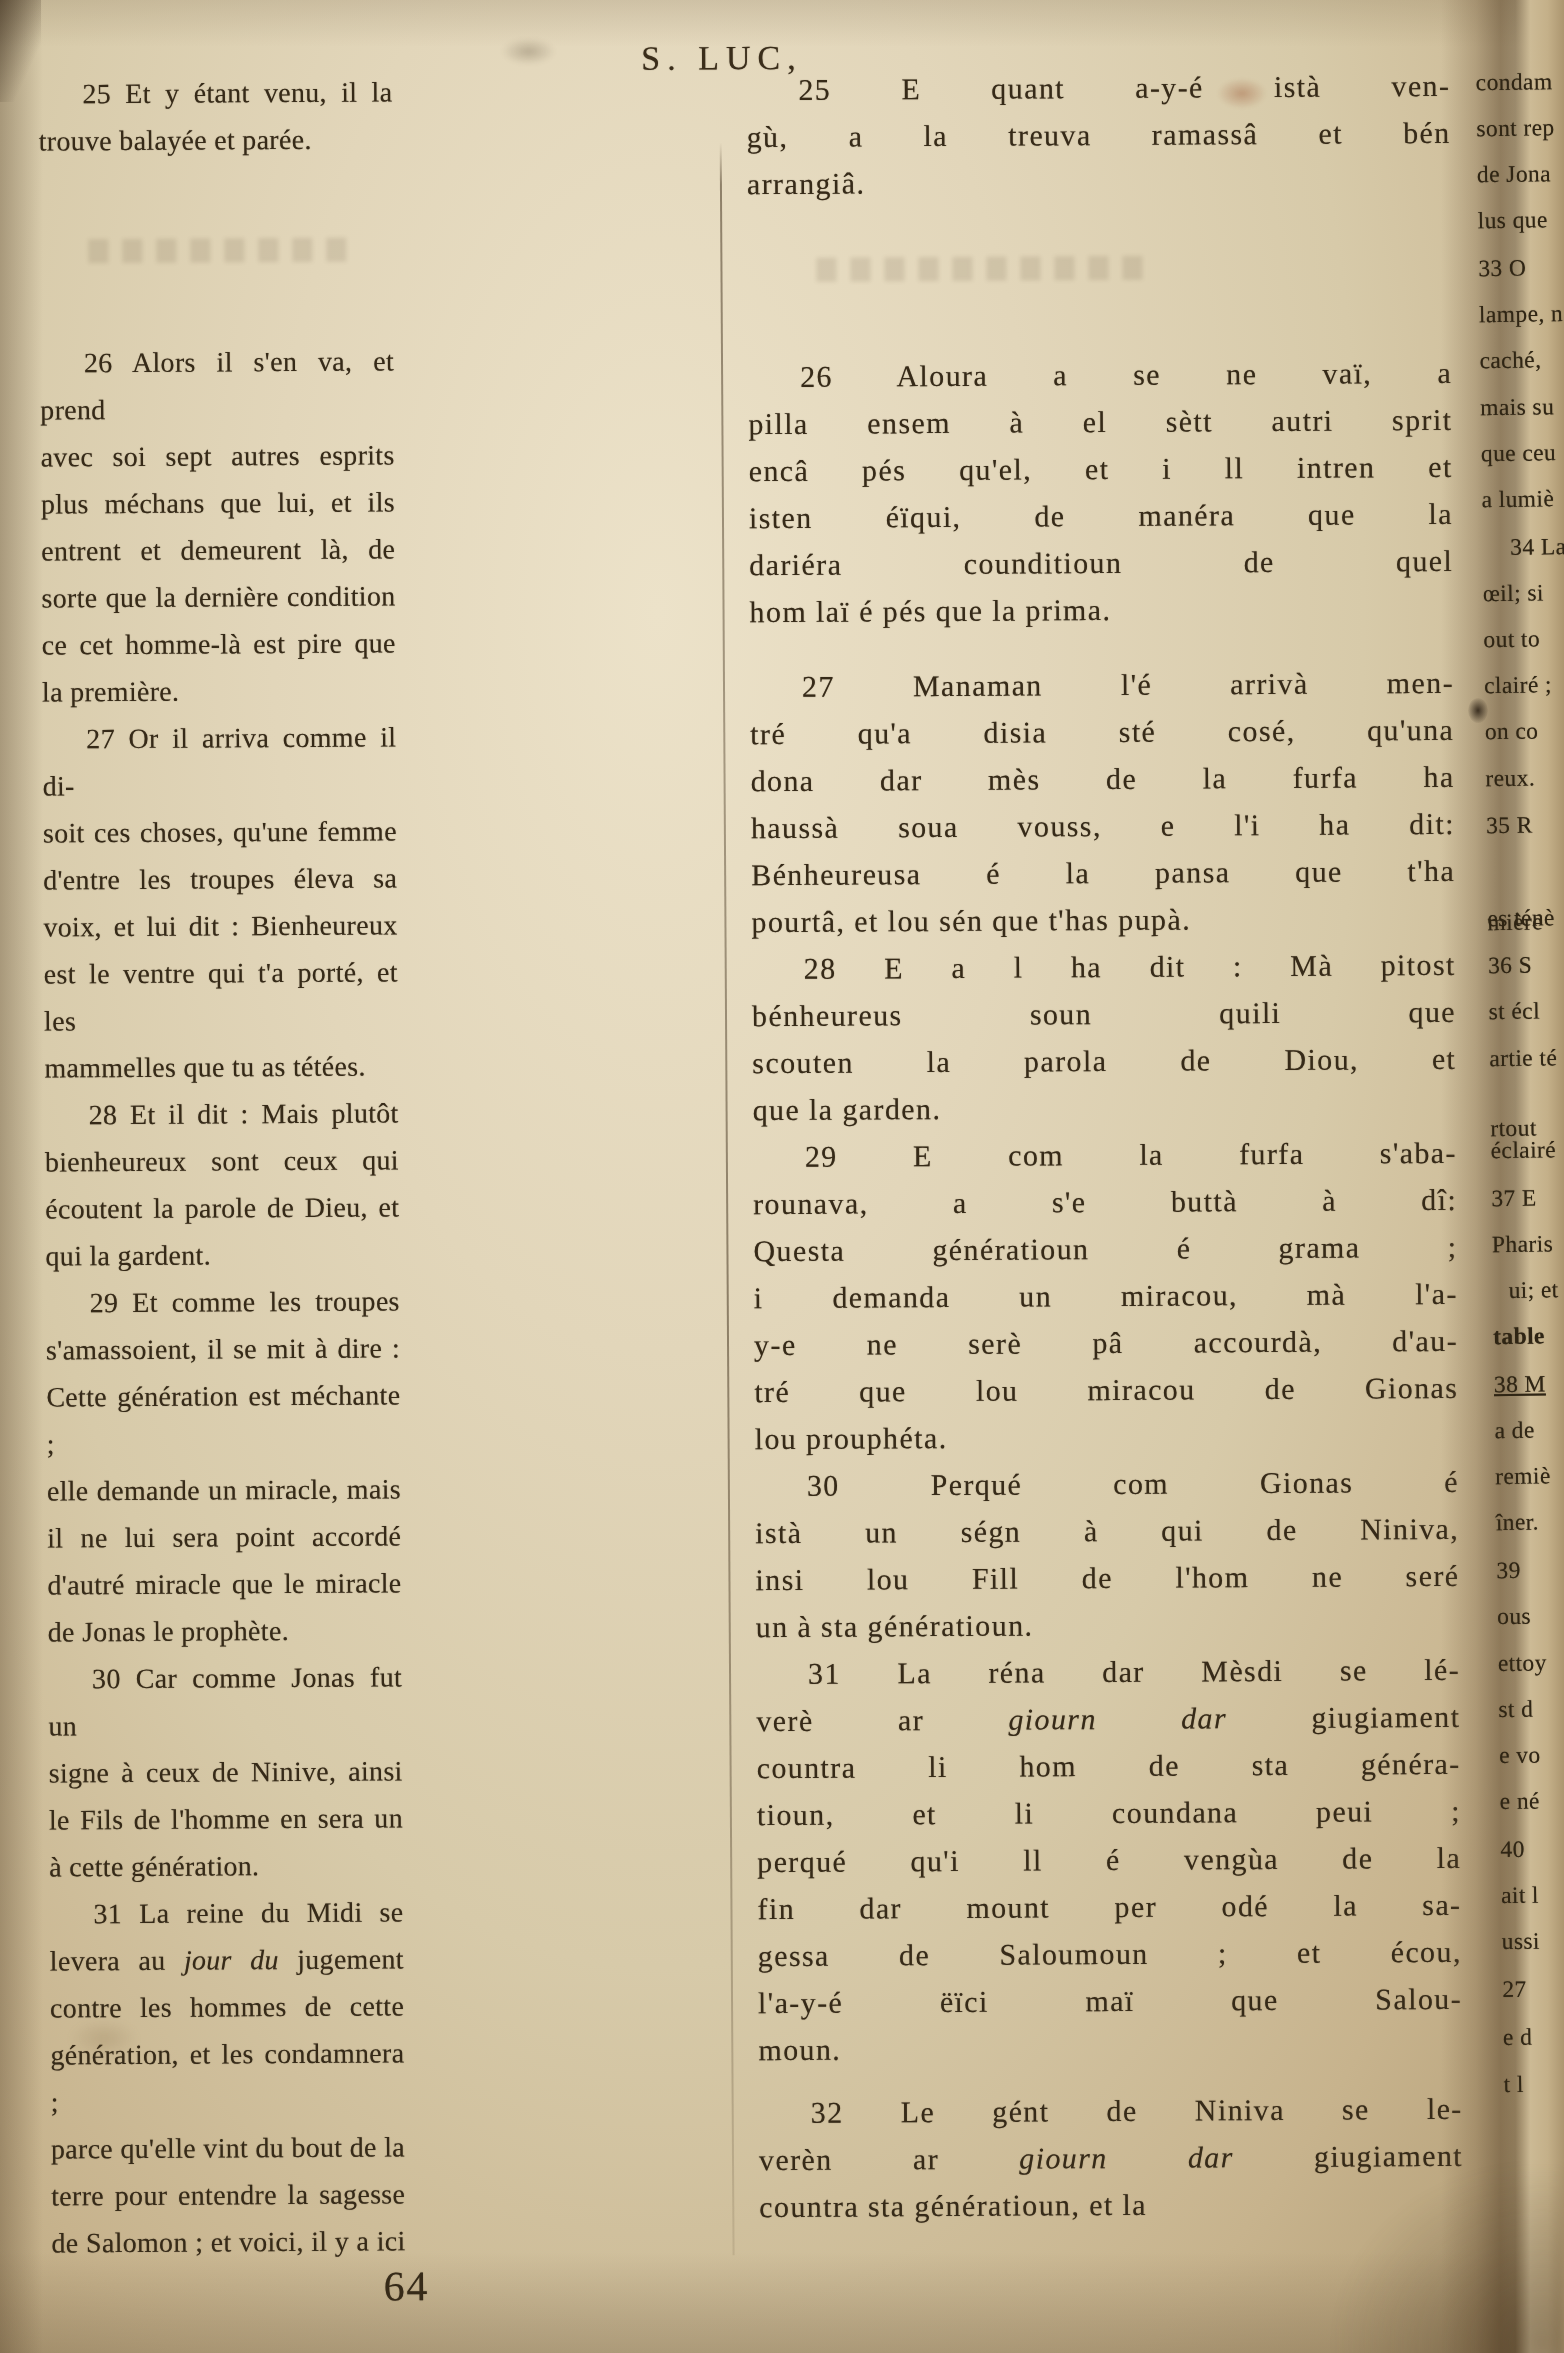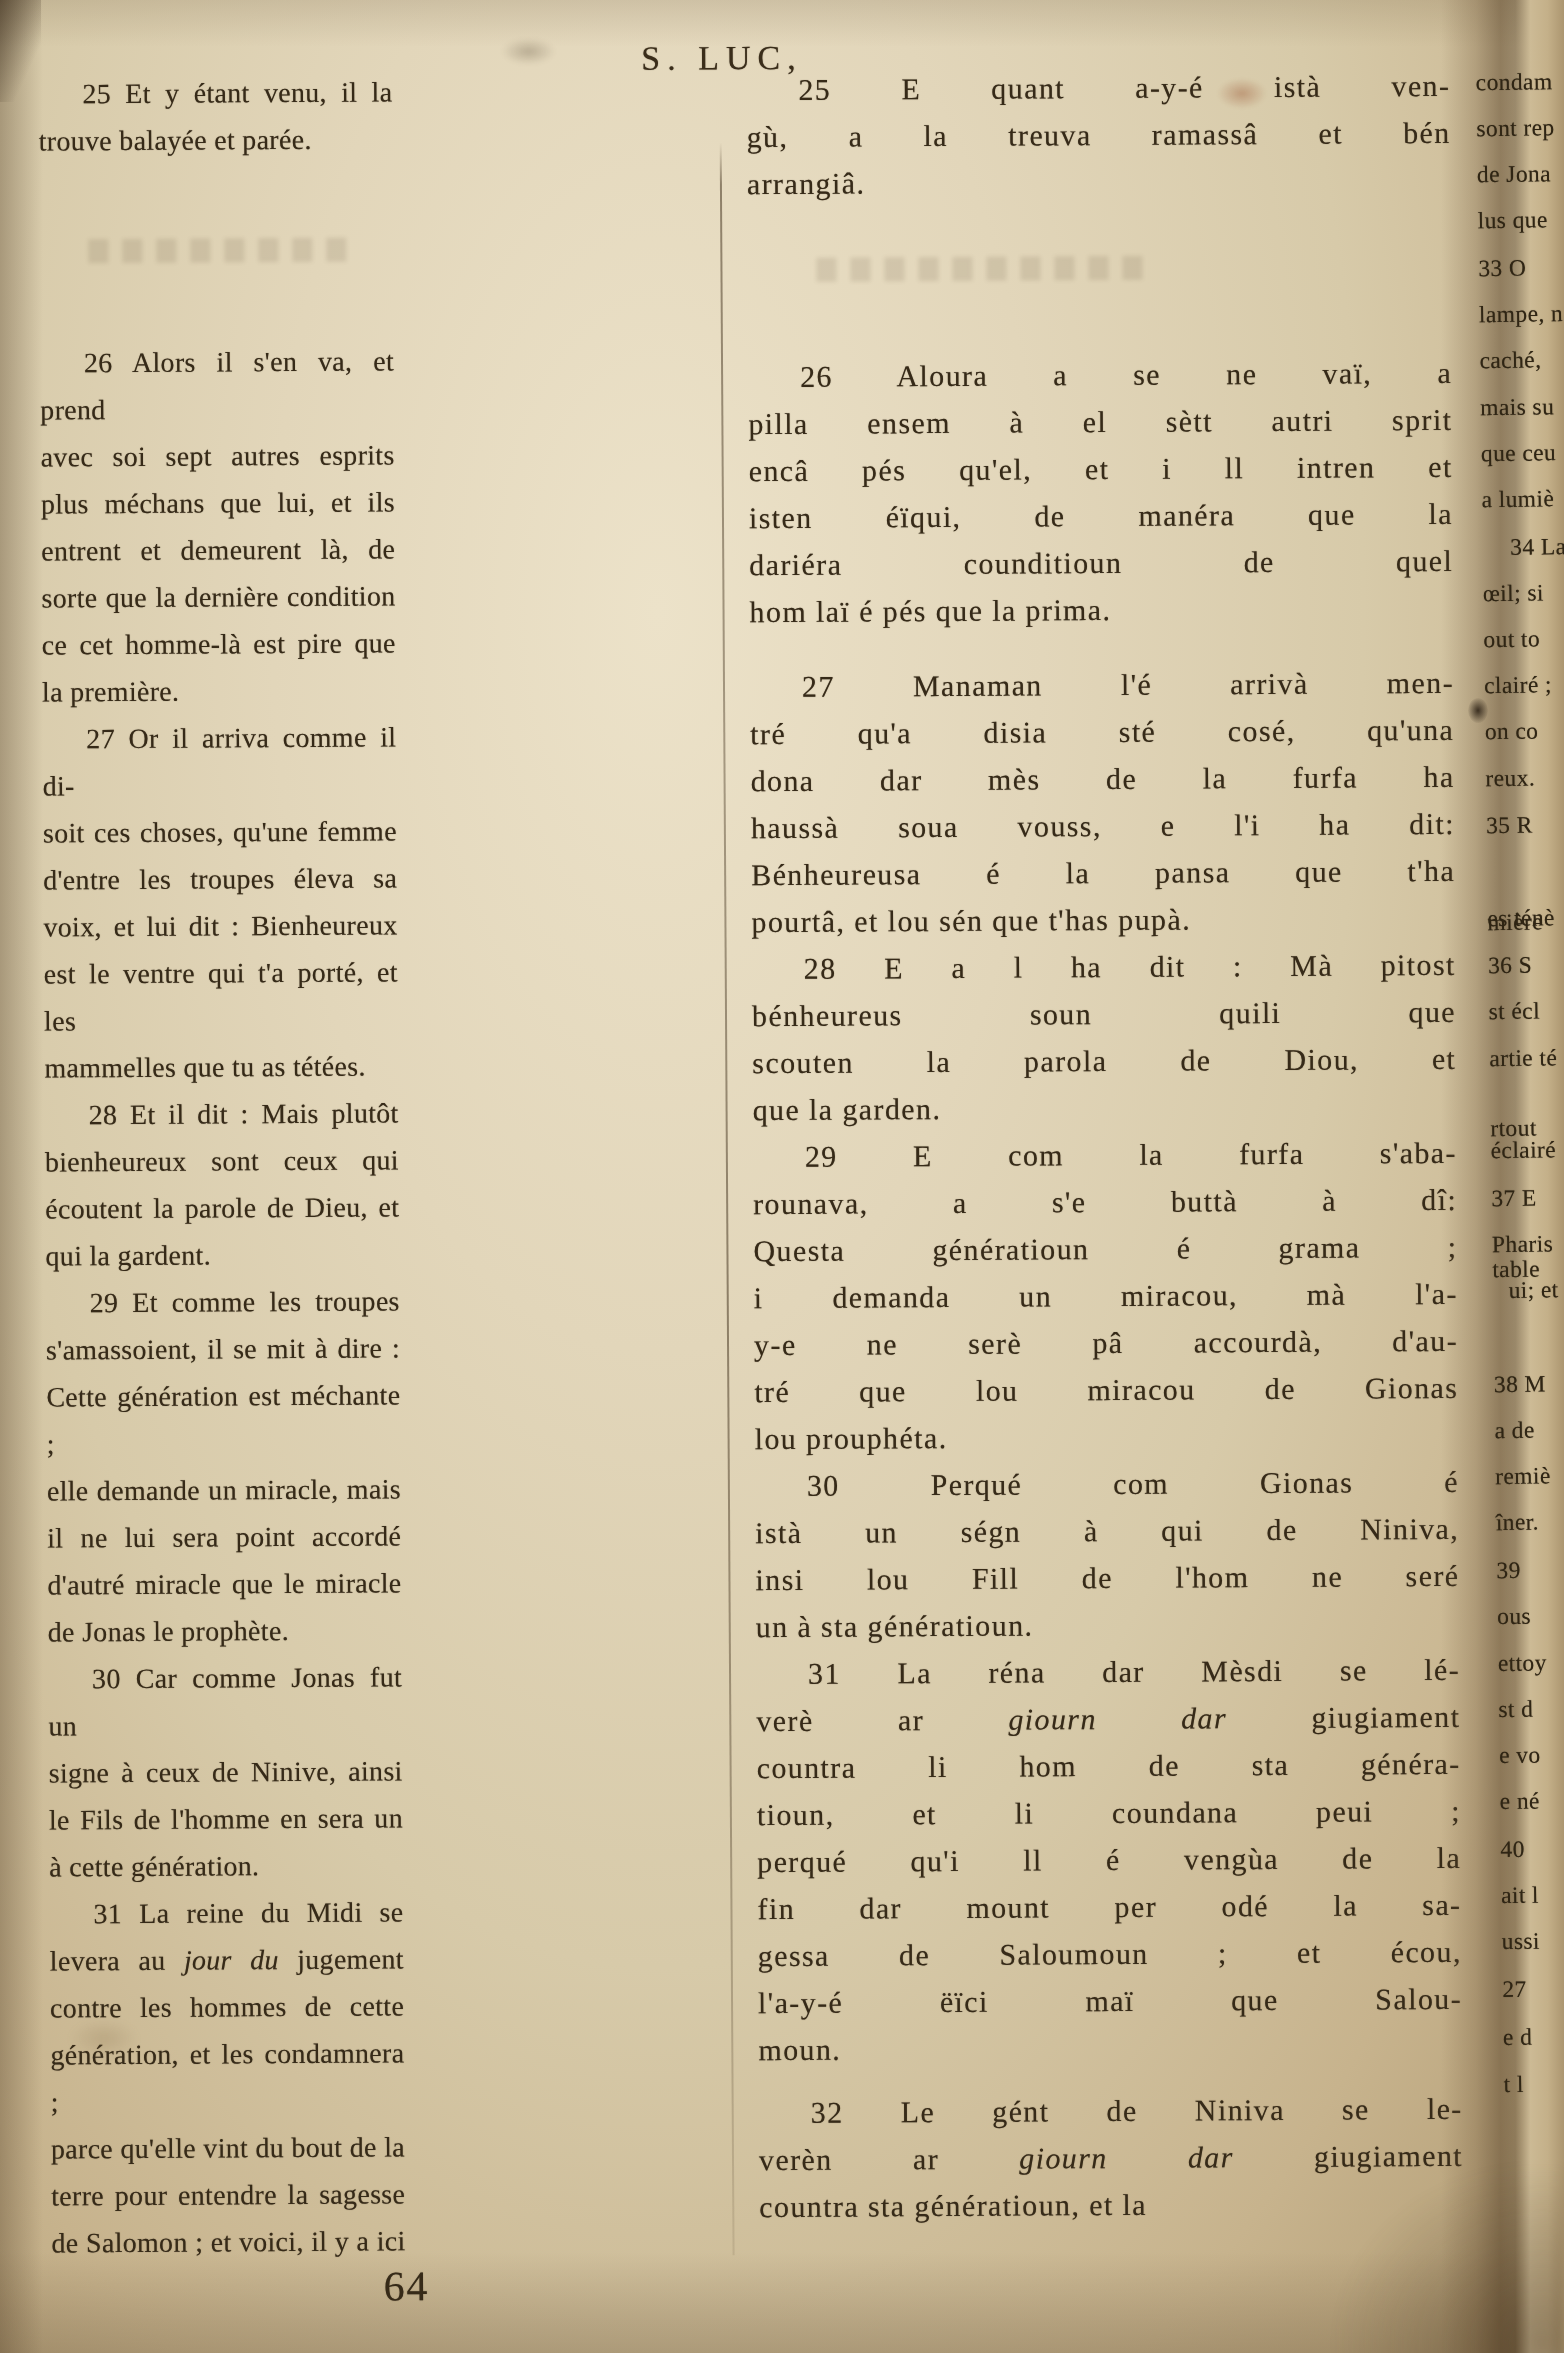--- a/index.html
+++ b/index.html
@@ -232,7 +232,7 @@
         <div class="frag" style="top: 1185px;">37 E</div>
         <div class="frag" style="top: 1231px;">Pharis</div>
         <div class="frag" style="top: 1277px; margin-left: 16px;">ui; et</div>
-        <div class="frag" style="top: 1256px;">table</div>
+        <div class="frag" style="top: 1323px; font-weight: bold;">table</div>
         <div class="frag" style="top: 1371px;">38 M</div>
         <div class="frag" style="top: 1417px;">a de</div>
         <div class="frag" style="top: 1463px;">remiè</div>

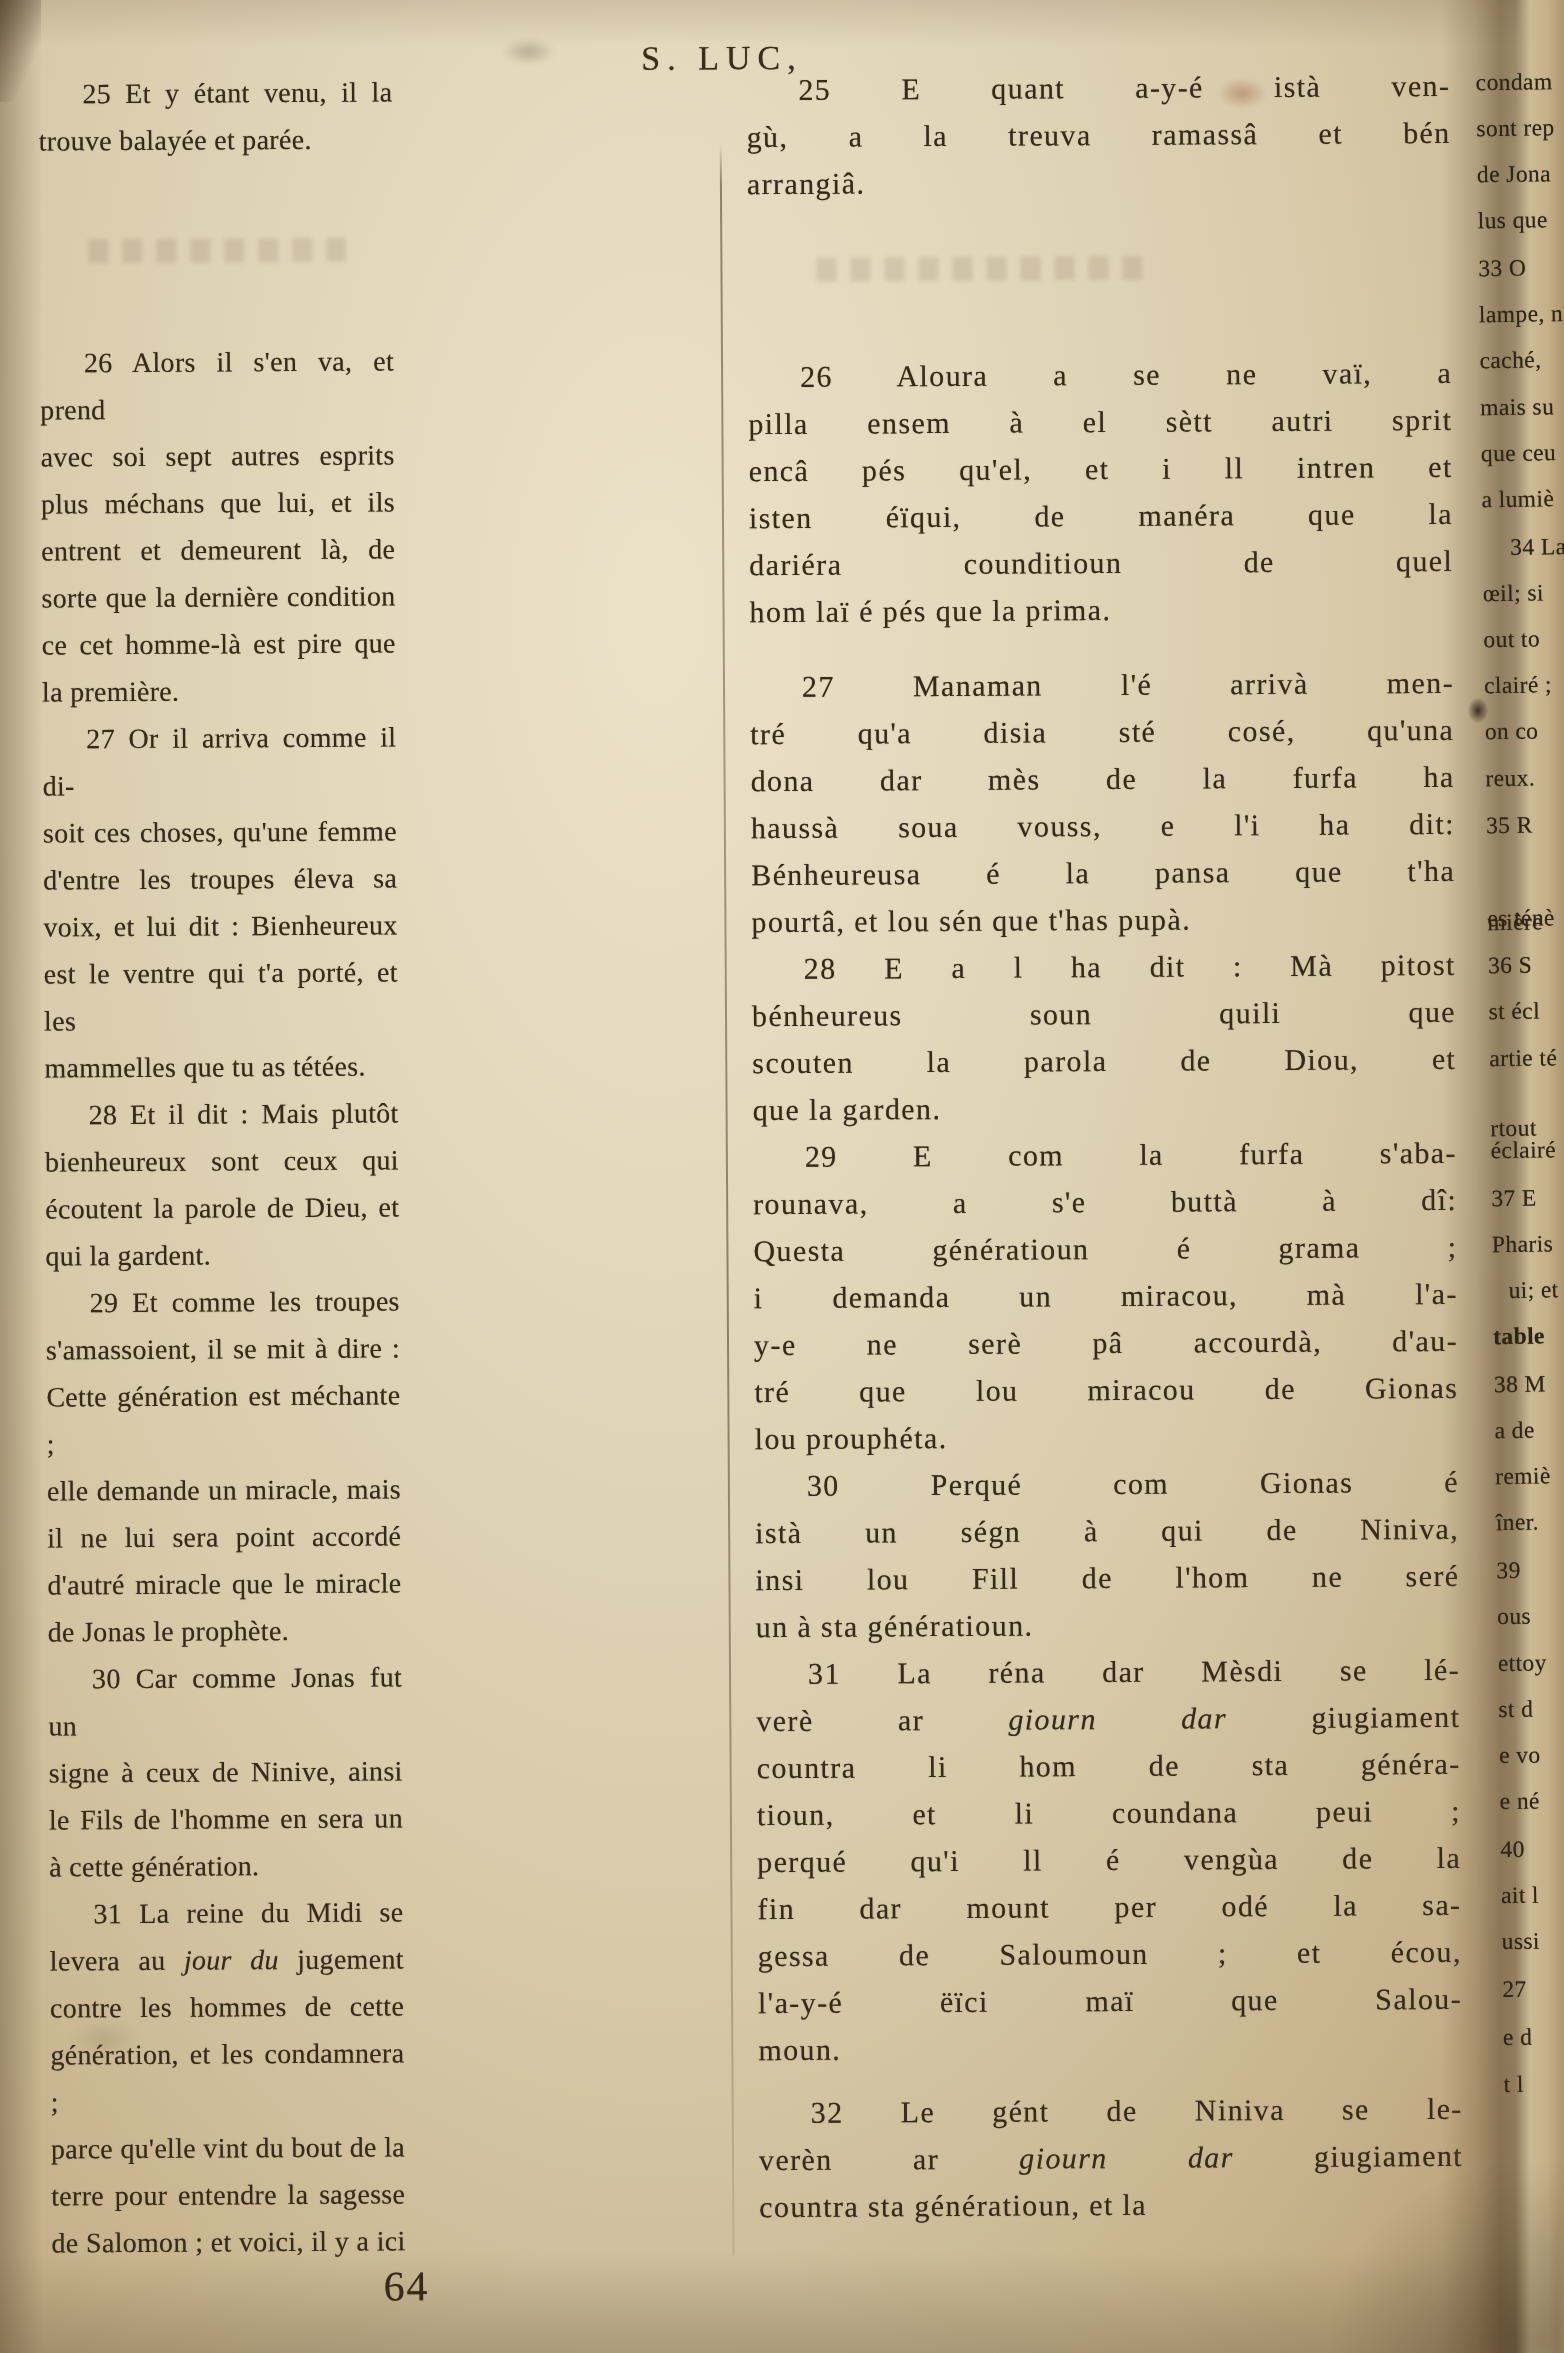--- a/index.html
+++ b/index.html
@@ -233,7 +233,7 @@
         <div class="frag" style="top: 1231px;">Pharis</div>
         <div class="frag" style="top: 1277px; margin-left: 16px;">ui; et</div>
         <div class="frag" style="top: 1323px; font-weight: bold;">table</div>
-        <div class="frag" style="top: 1371px;">38 M</div>
+        <div class="frag" style="top: 1371px; text-decoration: underline;">38 M</div>
         <div class="frag" style="top: 1417px;">a de</div>
         <div class="frag" style="top: 1463px;">remiè</div>
         <div class="frag" style="top: 1509px;">îner.</div>

